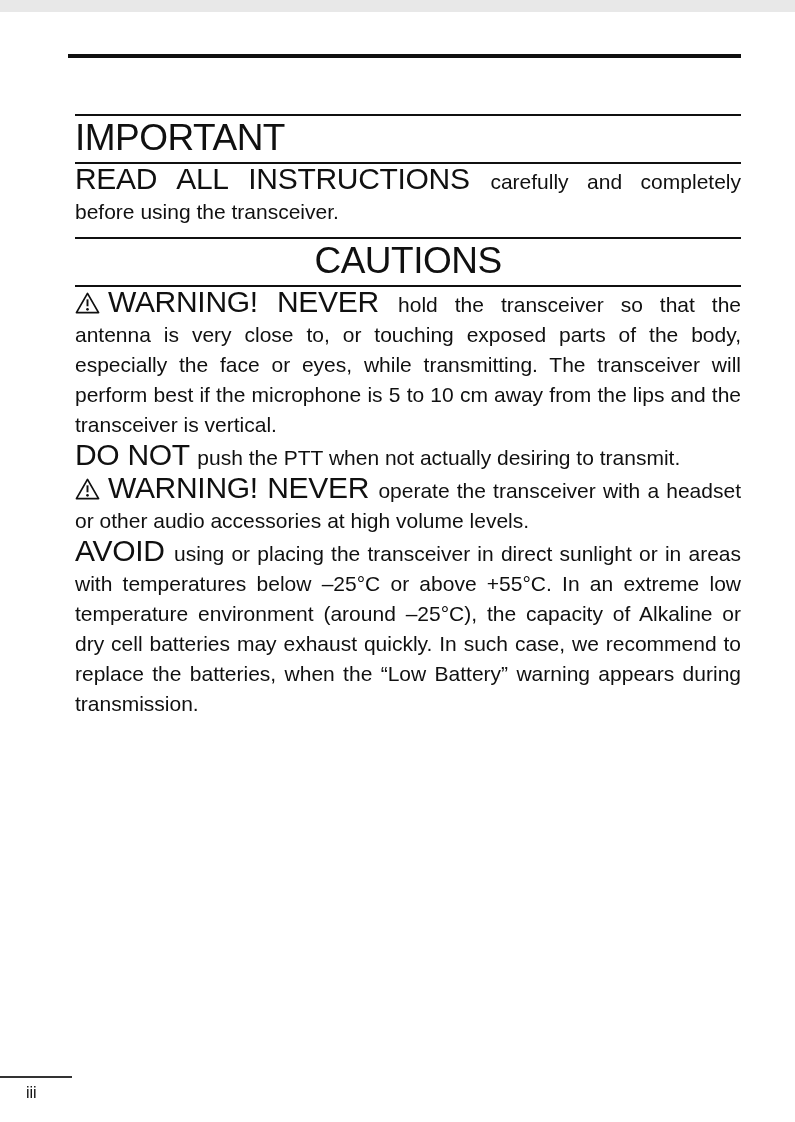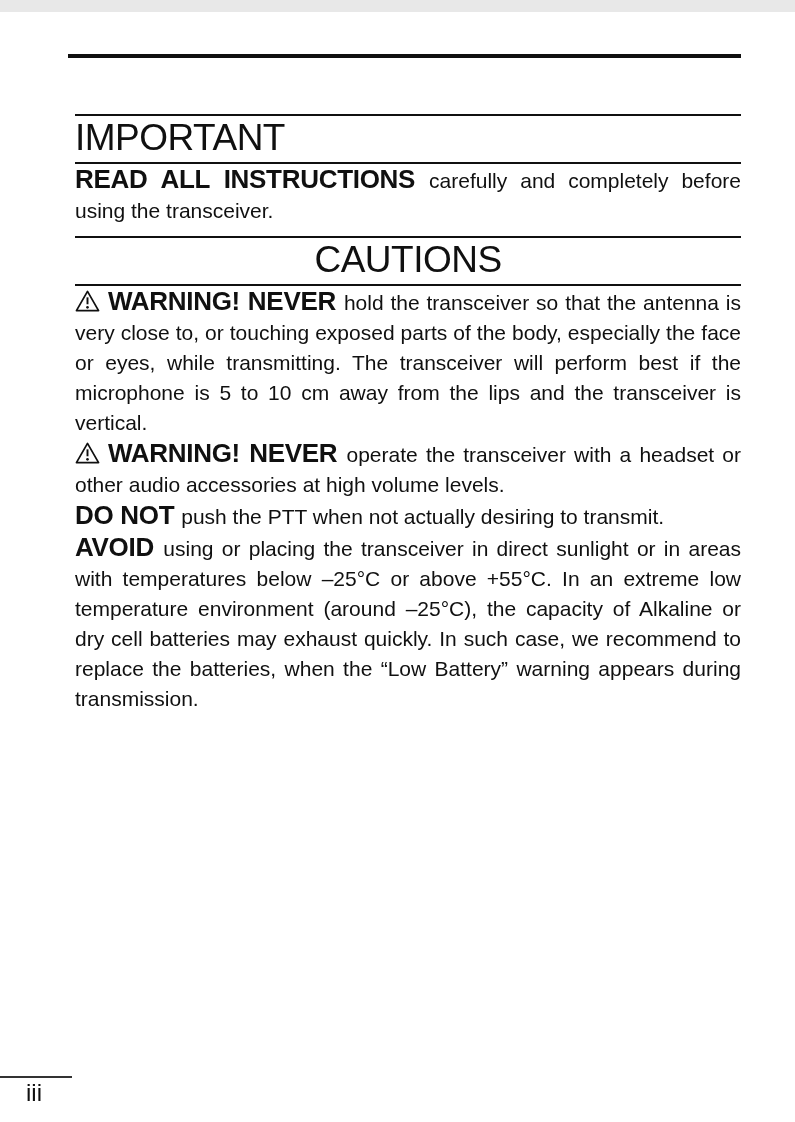--- a/index.html
+++ b/index.html
@@ -43,8 +43,8 @@
     color: #101010;
   }
   .lead {
-    font-weight: bold;
-    font-size: 26px;
+    font-weight: normal;
+    font-size: 30px;
     letter-spacing: -0.3px;
     white-space: pre-wrap;
   }

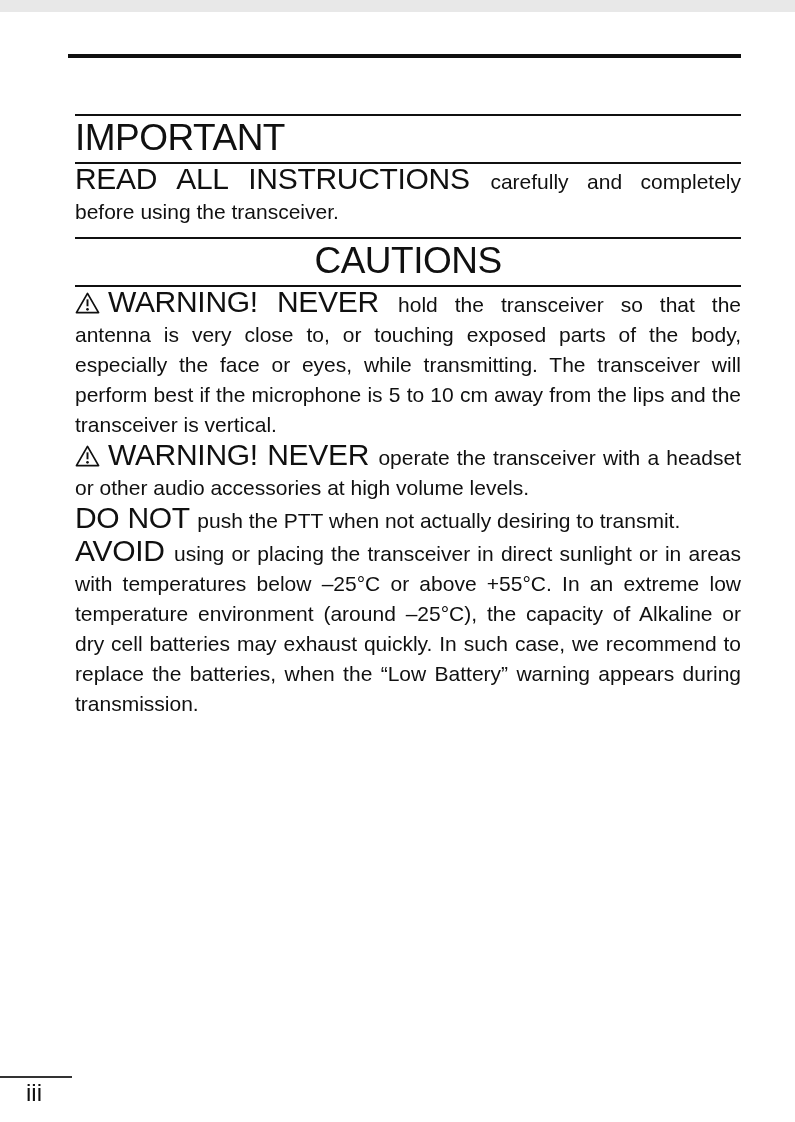--- a/index.html
+++ b/index.html
@@ -98,13 +98,13 @@
               <circle cx="13" cy="18.6" r="1.35" fill="#101010"></circle>
             </svg></span><b class="lead">WARNING! NEVER </b><span>hold the transceiver so that the antenna is very close to, or touching exposed parts of the body, especially the face or eyes, while transmitting. The transceiver will perform best if the microphone is 5 to 10 cm away from the lips and the transceiver is vertical.</span></p>
 
+      <p class="para p-donot1"><b class="lead">DO NOT </b><span>push the PTT when not actually desiring to transmit.</span></p>
+
       <p class="para p-warn2"><span class="warn-icon"><svg width="25" height="24" viewBox="0 0 26 24">
               <path d="M13 2 L24.5 22 L1.5 22 Z" fill="none" stroke="#101010" stroke-width="1.8" stroke-linejoin="round"></path>
               <rect x="12" y="8.2" width="2" height="7.2" fill="#101010"></rect>
               <circle cx="13" cy="18.6" r="1.35" fill="#101010"></circle>
             </svg></span><b class="lead">WARNING! NEVER </b><span>operate the transceiver with a headset or other audio accessories at high volume levels.</span></p>
-
-      <p class="para p-donot1"><b class="lead">DO NOT </b><span>push the PTT when not actually desiring to transmit.</span></p>
 
 
       <p class="para p-avoid"><b class="lead">AVOID </b><span>using or placing the transceiver in direct sunlight or in areas with temperatures below –25°C or above +55°C. In an extreme low temperature environment (around –25°C), the capacity of Alkaline or dry cell batteries may exhaust quickly. In such case, we recommend to replace the batteries, when the “Low Battery” warning appears during transmission.</span></p>

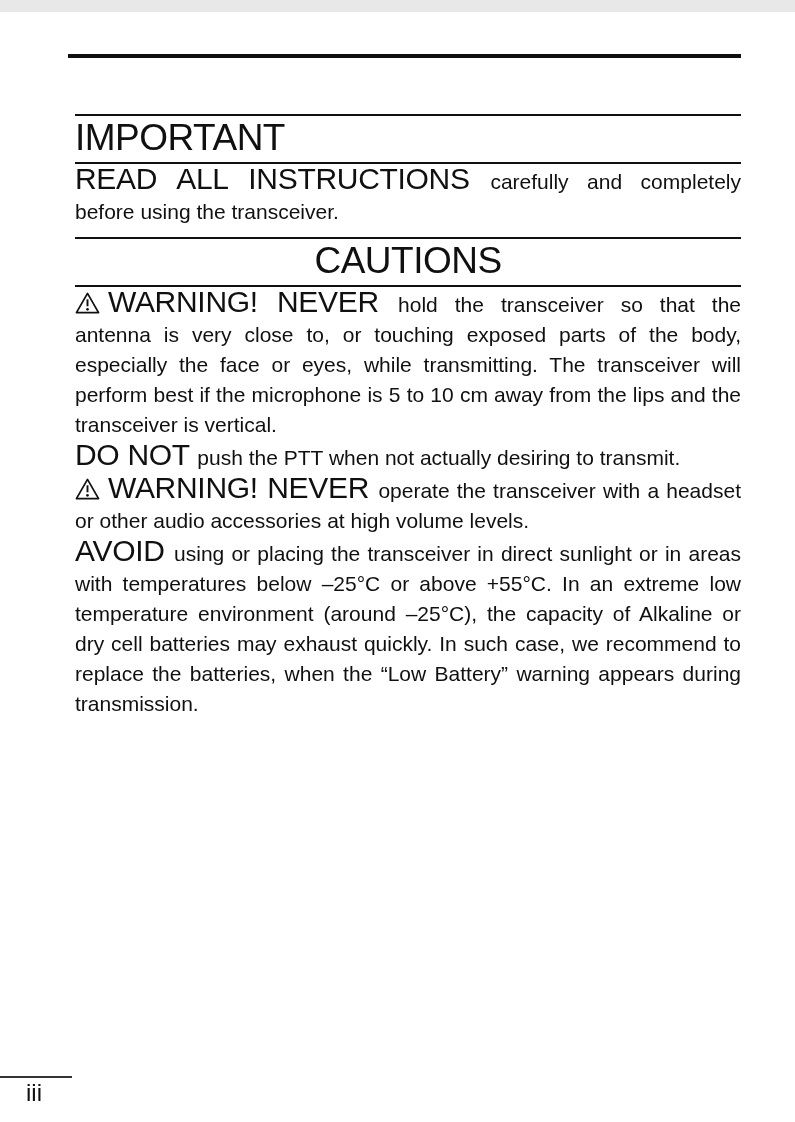--- a/index.html
+++ b/index.html
@@ -68,7 +68,7 @@
     top: 1064px;
     width: 46px;
     border-top: 2px solid #333333;
-    font-size: 24px;
+    font-size: 16px;
     line-height: 26px;
     padding: 2px 0 0 26px;
     color: #101010;

